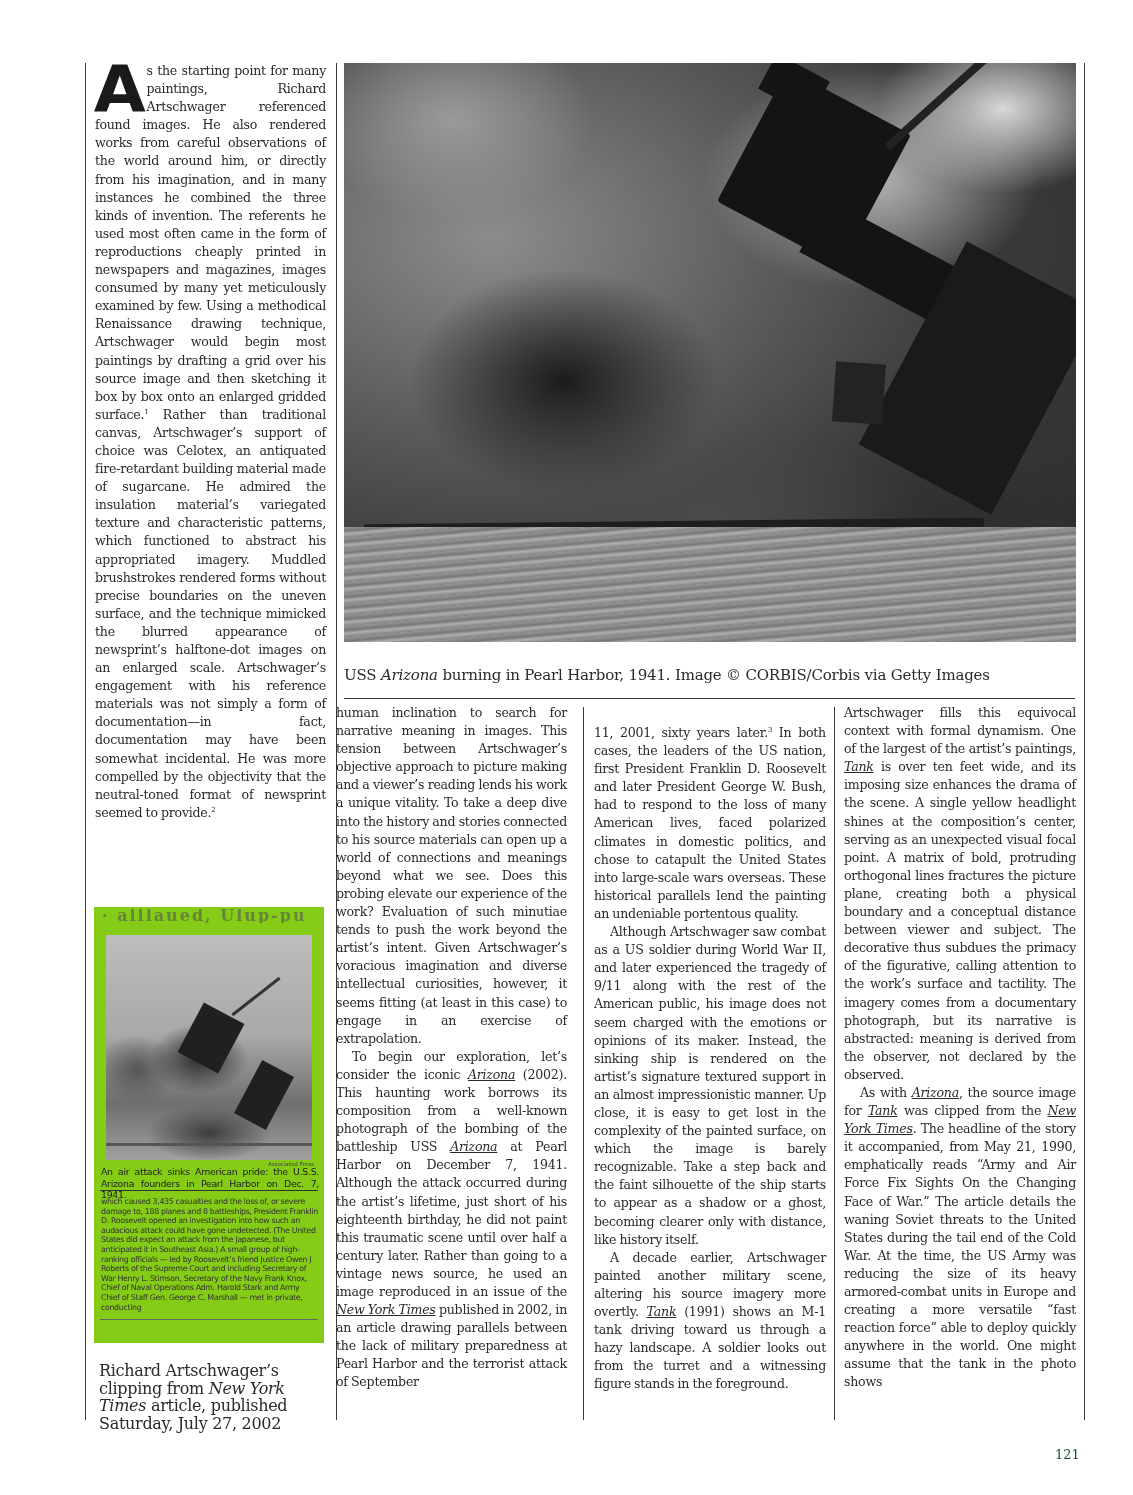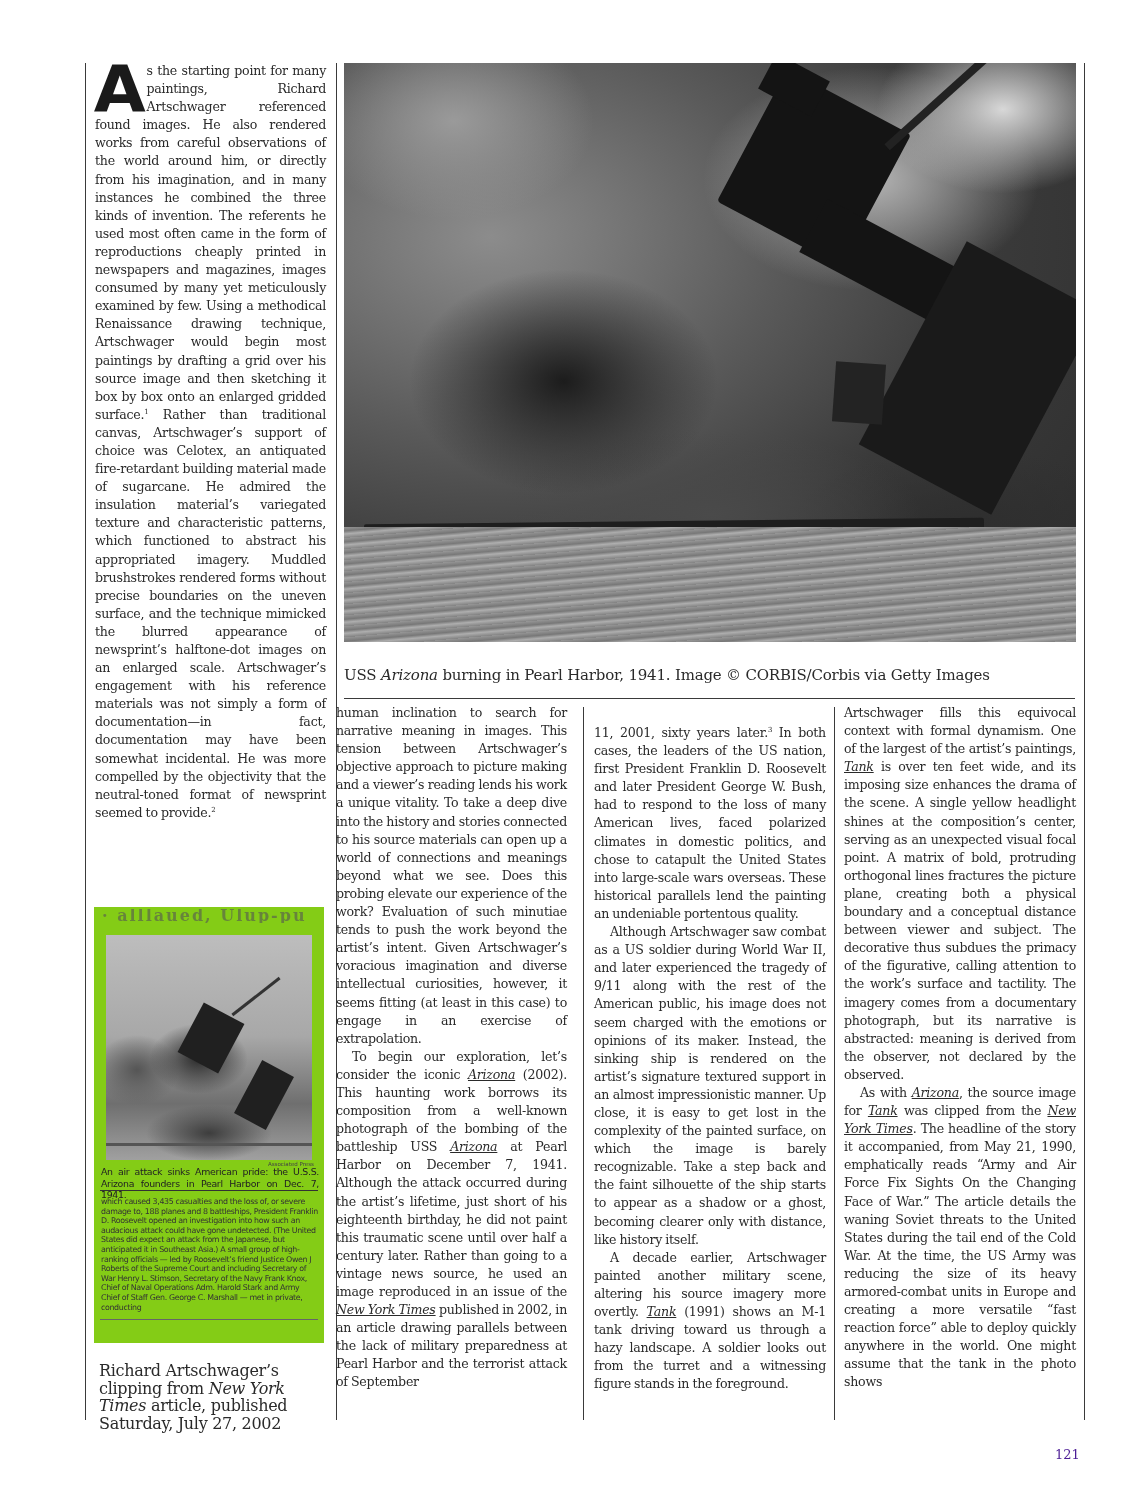--- a/index.html
+++ b/index.html
@@ -63,7 +63,7 @@
                   letter-spacing: -0.3px; color: #2a2a2a; }
   .caption-clip i { font-style: italic; }
 
-  .pagenum { position: absolute; left: 1055px; top: 1447px; font-size: 13px; color: #4c1d95; }
+  .pagenum { position: absolute; left: 1055px; top: 1447px; font-size: 13px; color: #14532d; }
 </style>
 </head>
 <body>

